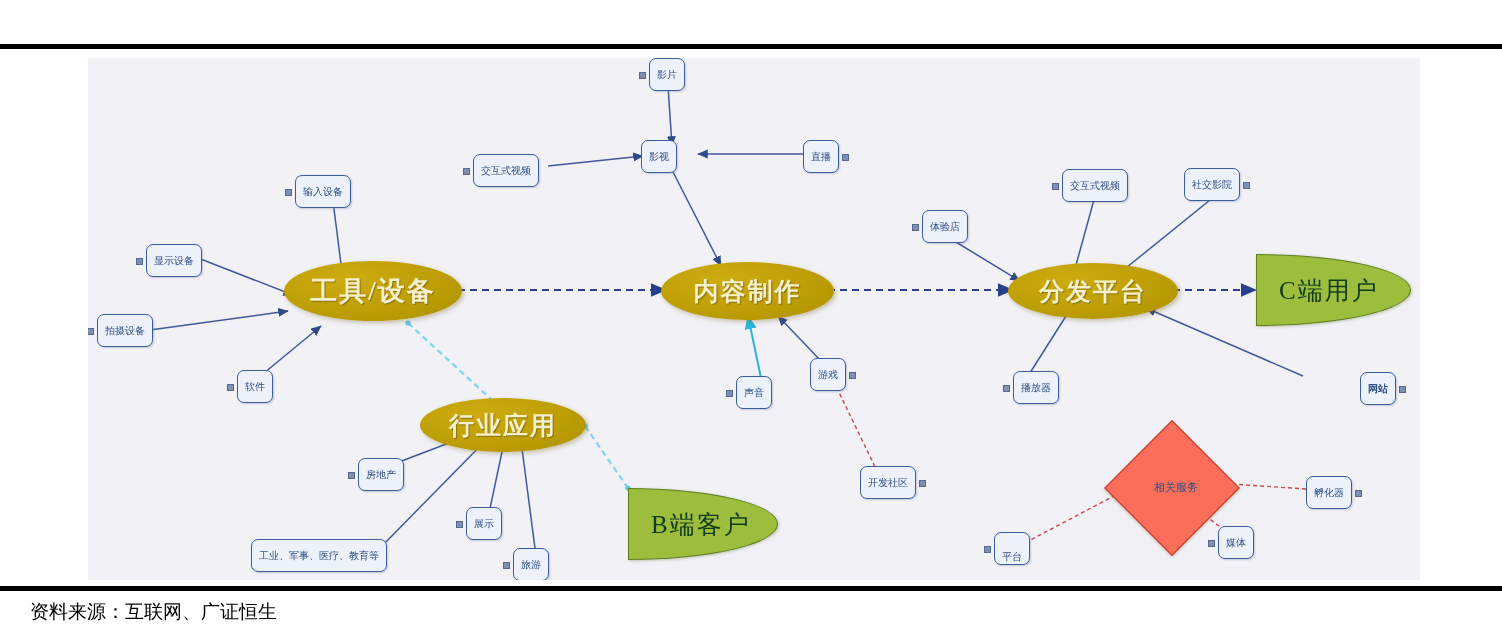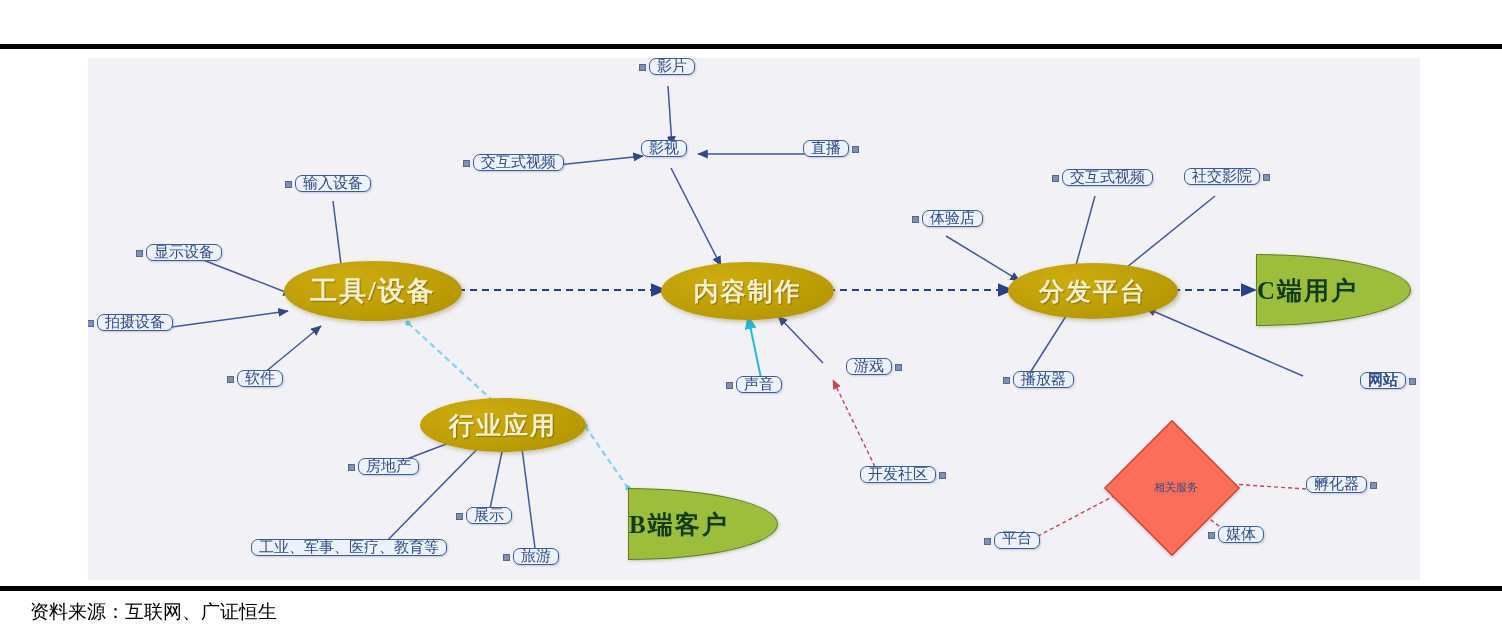--- a/index.html
+++ b/index.html
@@ -95,8 +95,8 @@
     border-radius: 7px;
     color: #2E4E86;
     font-family: "Liberation Sans", "DejaVu Sans", sans-serif;
-    font-size: 15px;
-    height: 17px;
+    font-size: 10px;
+    height: 33px;
     padding: 0 7px;
     box-shadow: 1px 1px 2px rgba(110,125,160,0.35);
   }

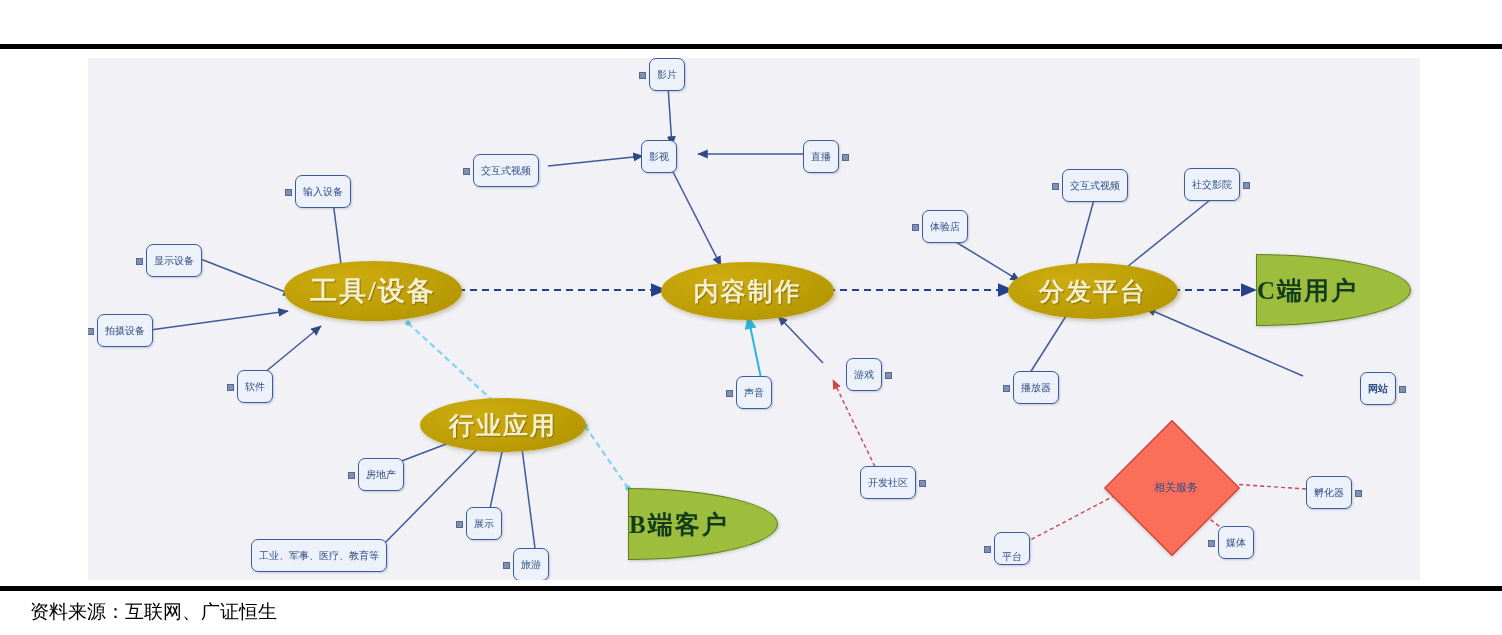--- a/index.html
+++ b/index.html
@@ -135,10 +135,10 @@
     color: #123B1E;
     font-family: "Liberation Serif", "DejaVu Serif", serif;
     font-size: 25px;
-    font-weight: bold;
+    font-weight: normal;
     letter-spacing: 2px;
     justify-content: flex-start;
-    padding-left: 0;
+    padding-left: 22px;
     border-radius: 0 100% 100% 0 / 0 50% 50% 0;
     box-shadow: 1px 1px 3px rgba(90,110,40,0.35);
   }

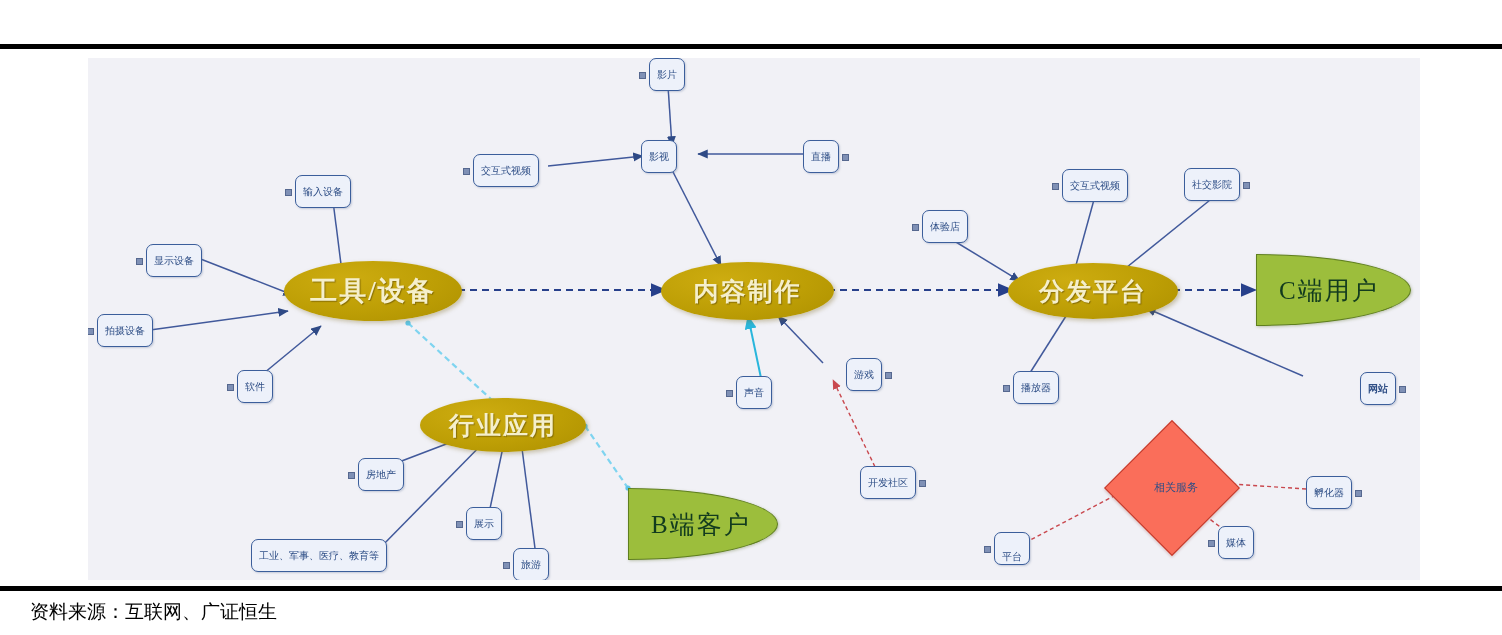--- a/index.html
+++ b/index.html
@@ -328,7 +328,7 @@
       <span>声音</span>
     </div>
 
-    <div class="node leaf" style="left:722px; top:300px;margin-left:36px;">
+    <div class="node leaf" style="left:722px; top:300px;">
       <span class="dot right"></span>
       <span>游戏</span>
     </div>

